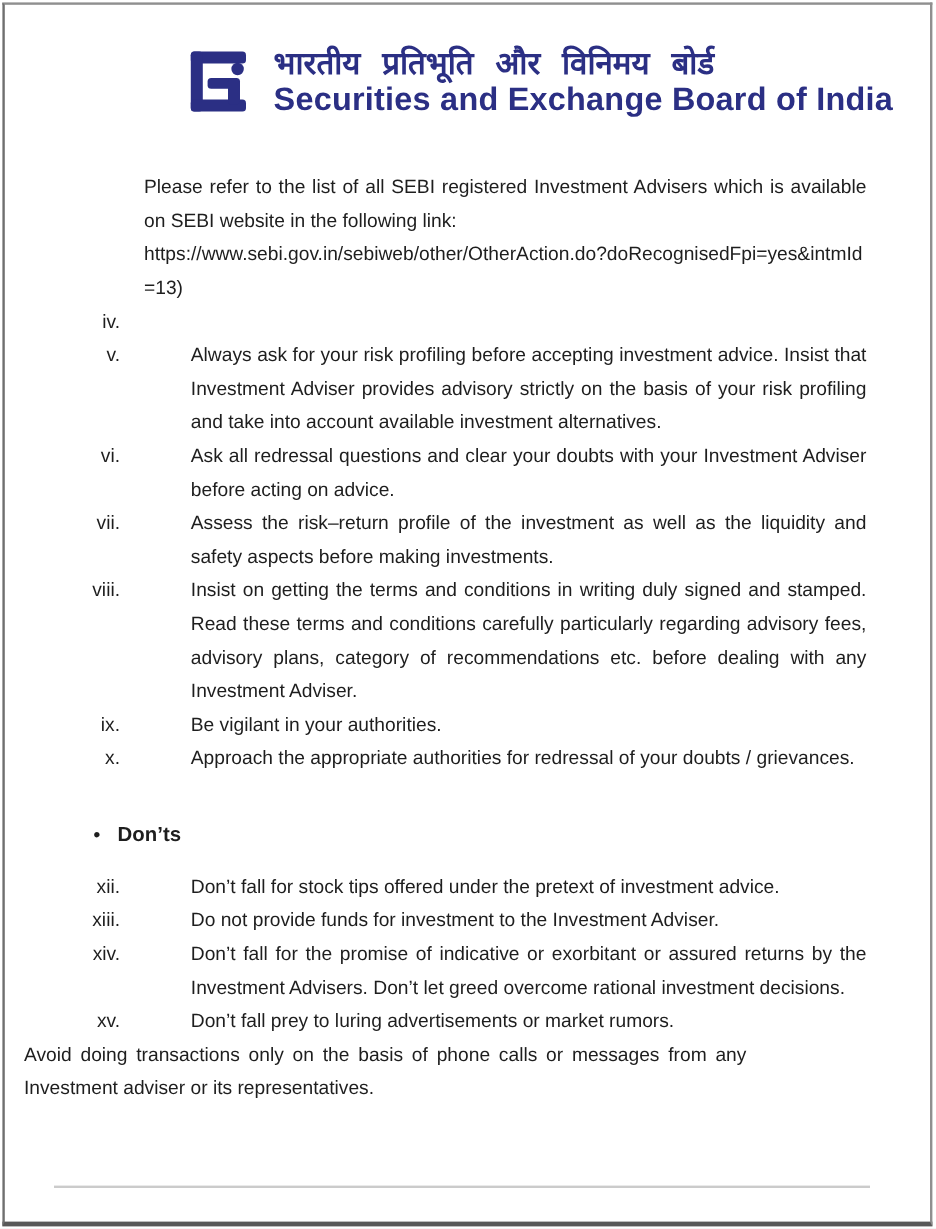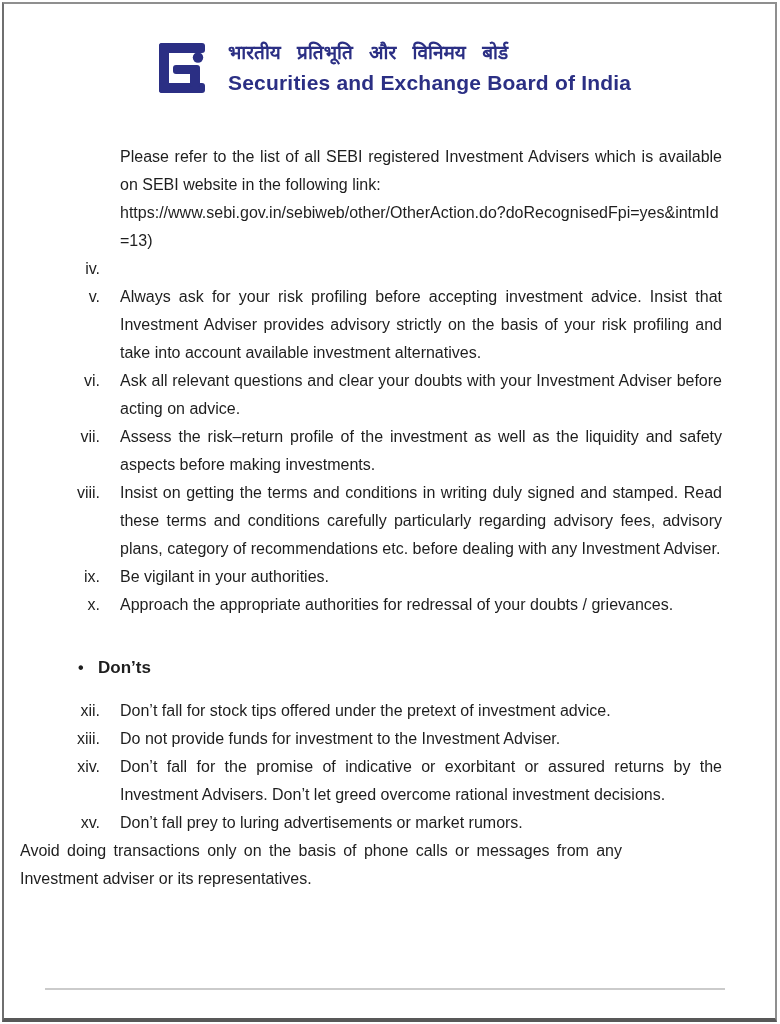--- a/index.html
+++ b/index.html
@@ -17,7 +17,7 @@
   .logo-wrap { width:56px; height:62px; flex:0 0 56px; }
   .org-names { margin-left:17px; }
   .org-hindi {
-    font-size:19px; font-weight:bold; color:#2b2f84; line-height:30px;
+    font-size:26px; font-weight:bold; color:#2b2f84; line-height:30px;
     word-spacing:11px; white-space:nowrap;
   }
   .org-english {

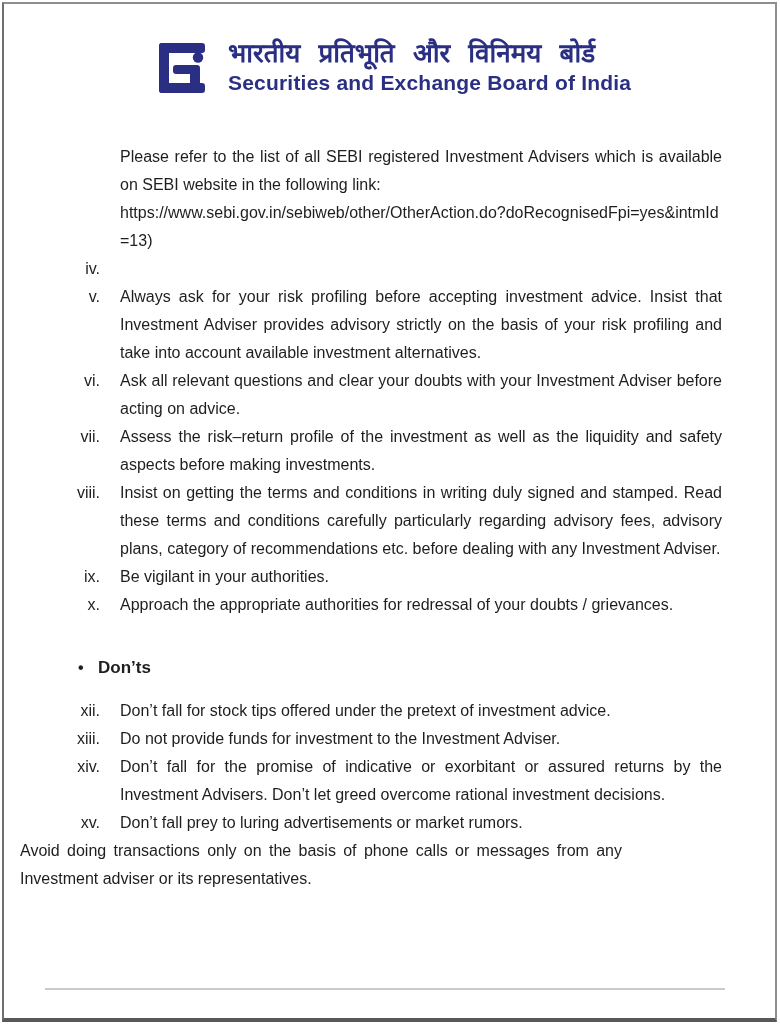--- a/index.html
+++ b/index.html
@@ -21,7 +21,7 @@
     word-spacing:11px; white-space:nowrap;
   }
   .org-english {
-    font-size:21px; font-weight:bold; color:#2b2f84; line-height:26px;
+    font-size:27px; font-weight:bold; color:#2b2f84; line-height:26px;
     margin-top:2px; letter-spacing:0.2px; white-space:nowrap;
   }
   .content { position:absolute; top:104px; left:0; width:722px; font-size:16px; line-height:28px; }

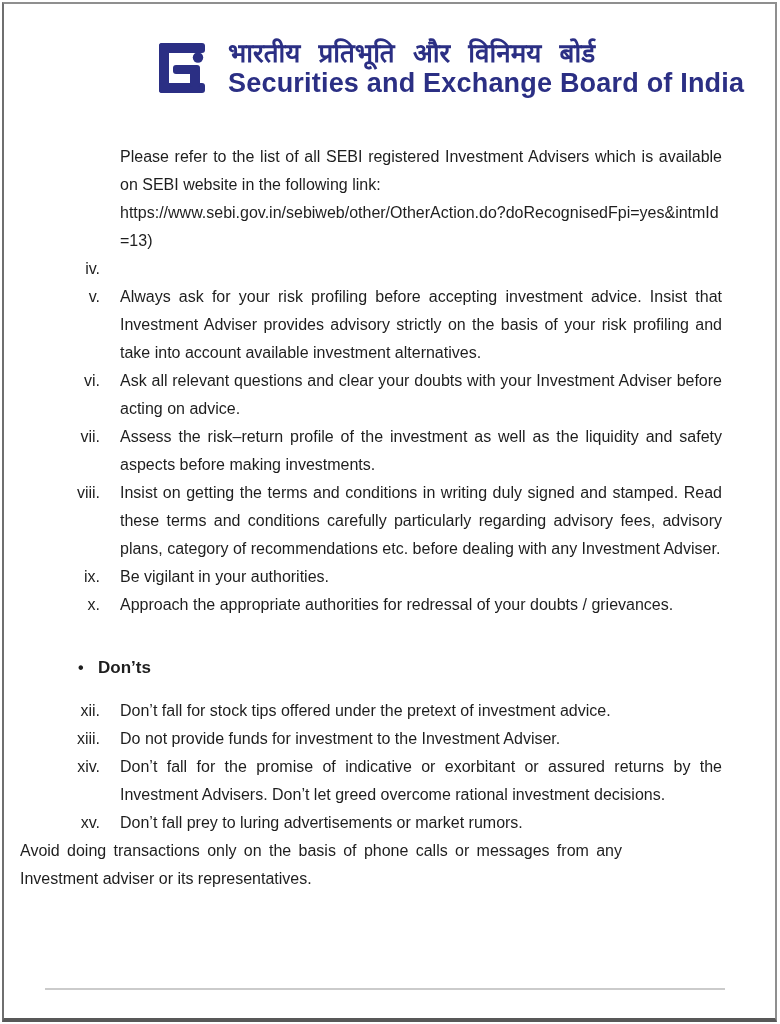--- a/index.html
+++ b/index.html
@@ -28,7 +28,7 @@
   .intro { margin-left:120px; width:602px;margin-top:39px; }
   .intro-text { text-align:justify; text-align-last:left; margin:0; }
   .intro-url { text-align:left; margin:0; overflow-wrap:anywhere; word-break:break-all; }
-  .row { display:flex; }
+  .row { display:flex;gap:39px; }
   .row-num { flex:0 0 100px; width:100px; text-align:right; }
   .row-text { margin-left:20px; width:602px; text-align:justify; text-align-last:left; }
   .donts-header { margin:35px 0 15px 78px; font-weight:bold; font-size:17px; line-height:28px; }

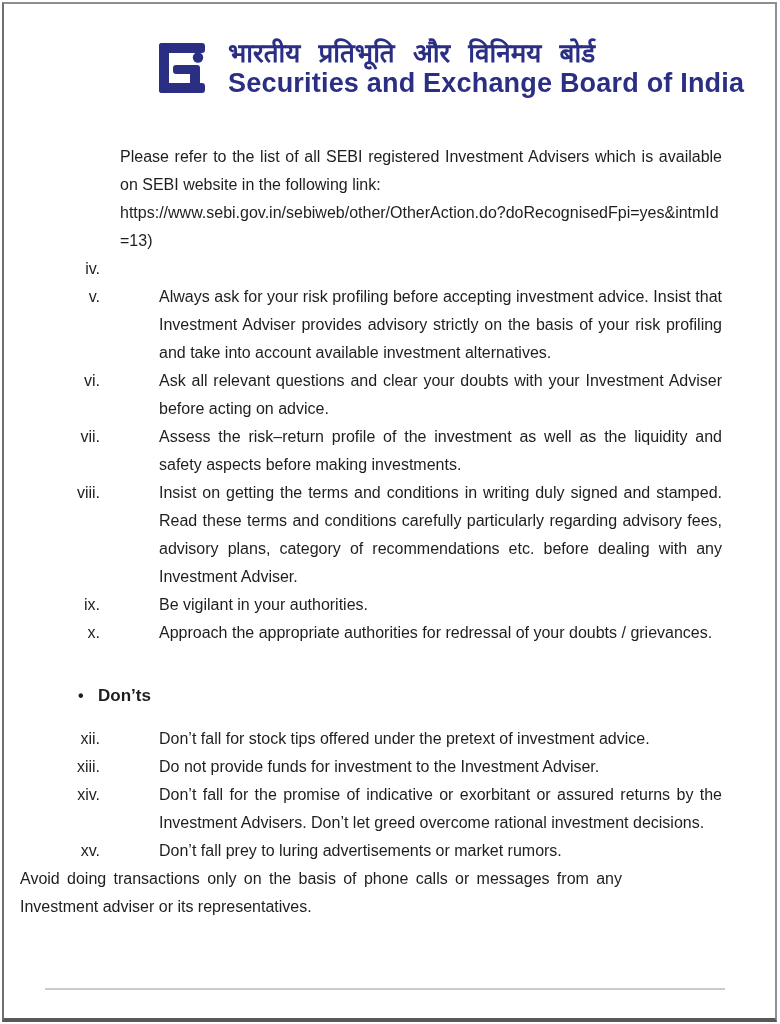--- a/index.html
+++ b/index.html
@@ -81,7 +81,7 @@
 
   <div class="row">
     <div class="row-num">vi.</div>
-    <div class="row-text">Ask all relevant questions and clear your doubts with your Investment Adviser before acting on advice.</div>
+    <div class="row-text">Ask all redressal questions and clear your doubts with your Investment Adviser before acting on advice.</div>
   </div>
 
   <div class="row">

